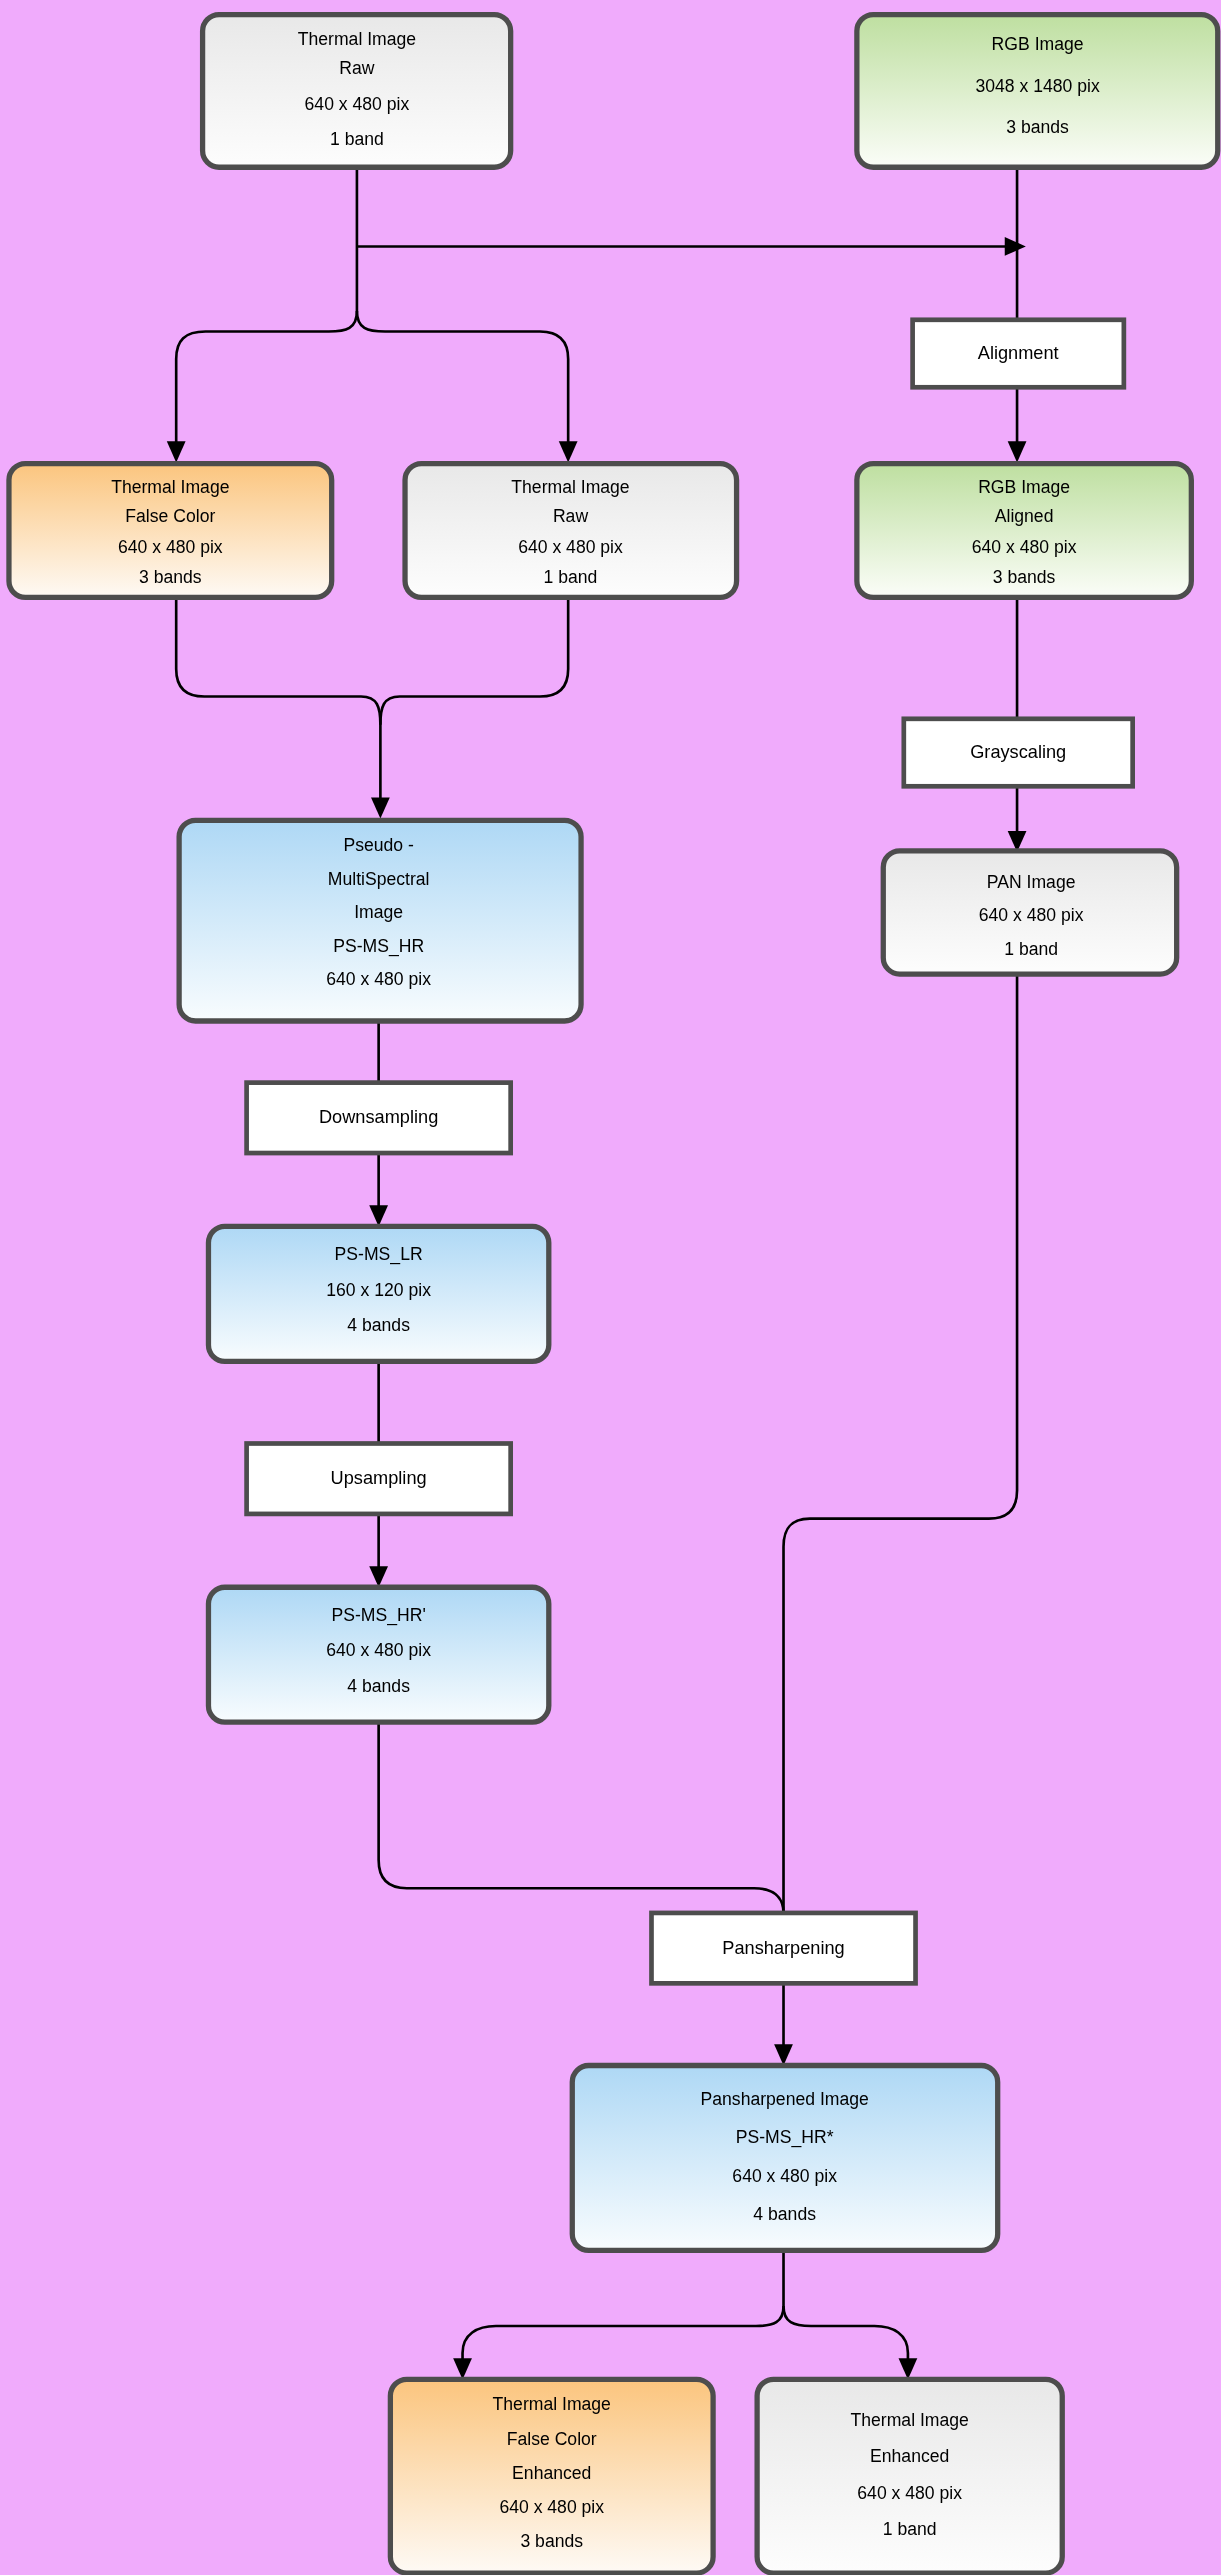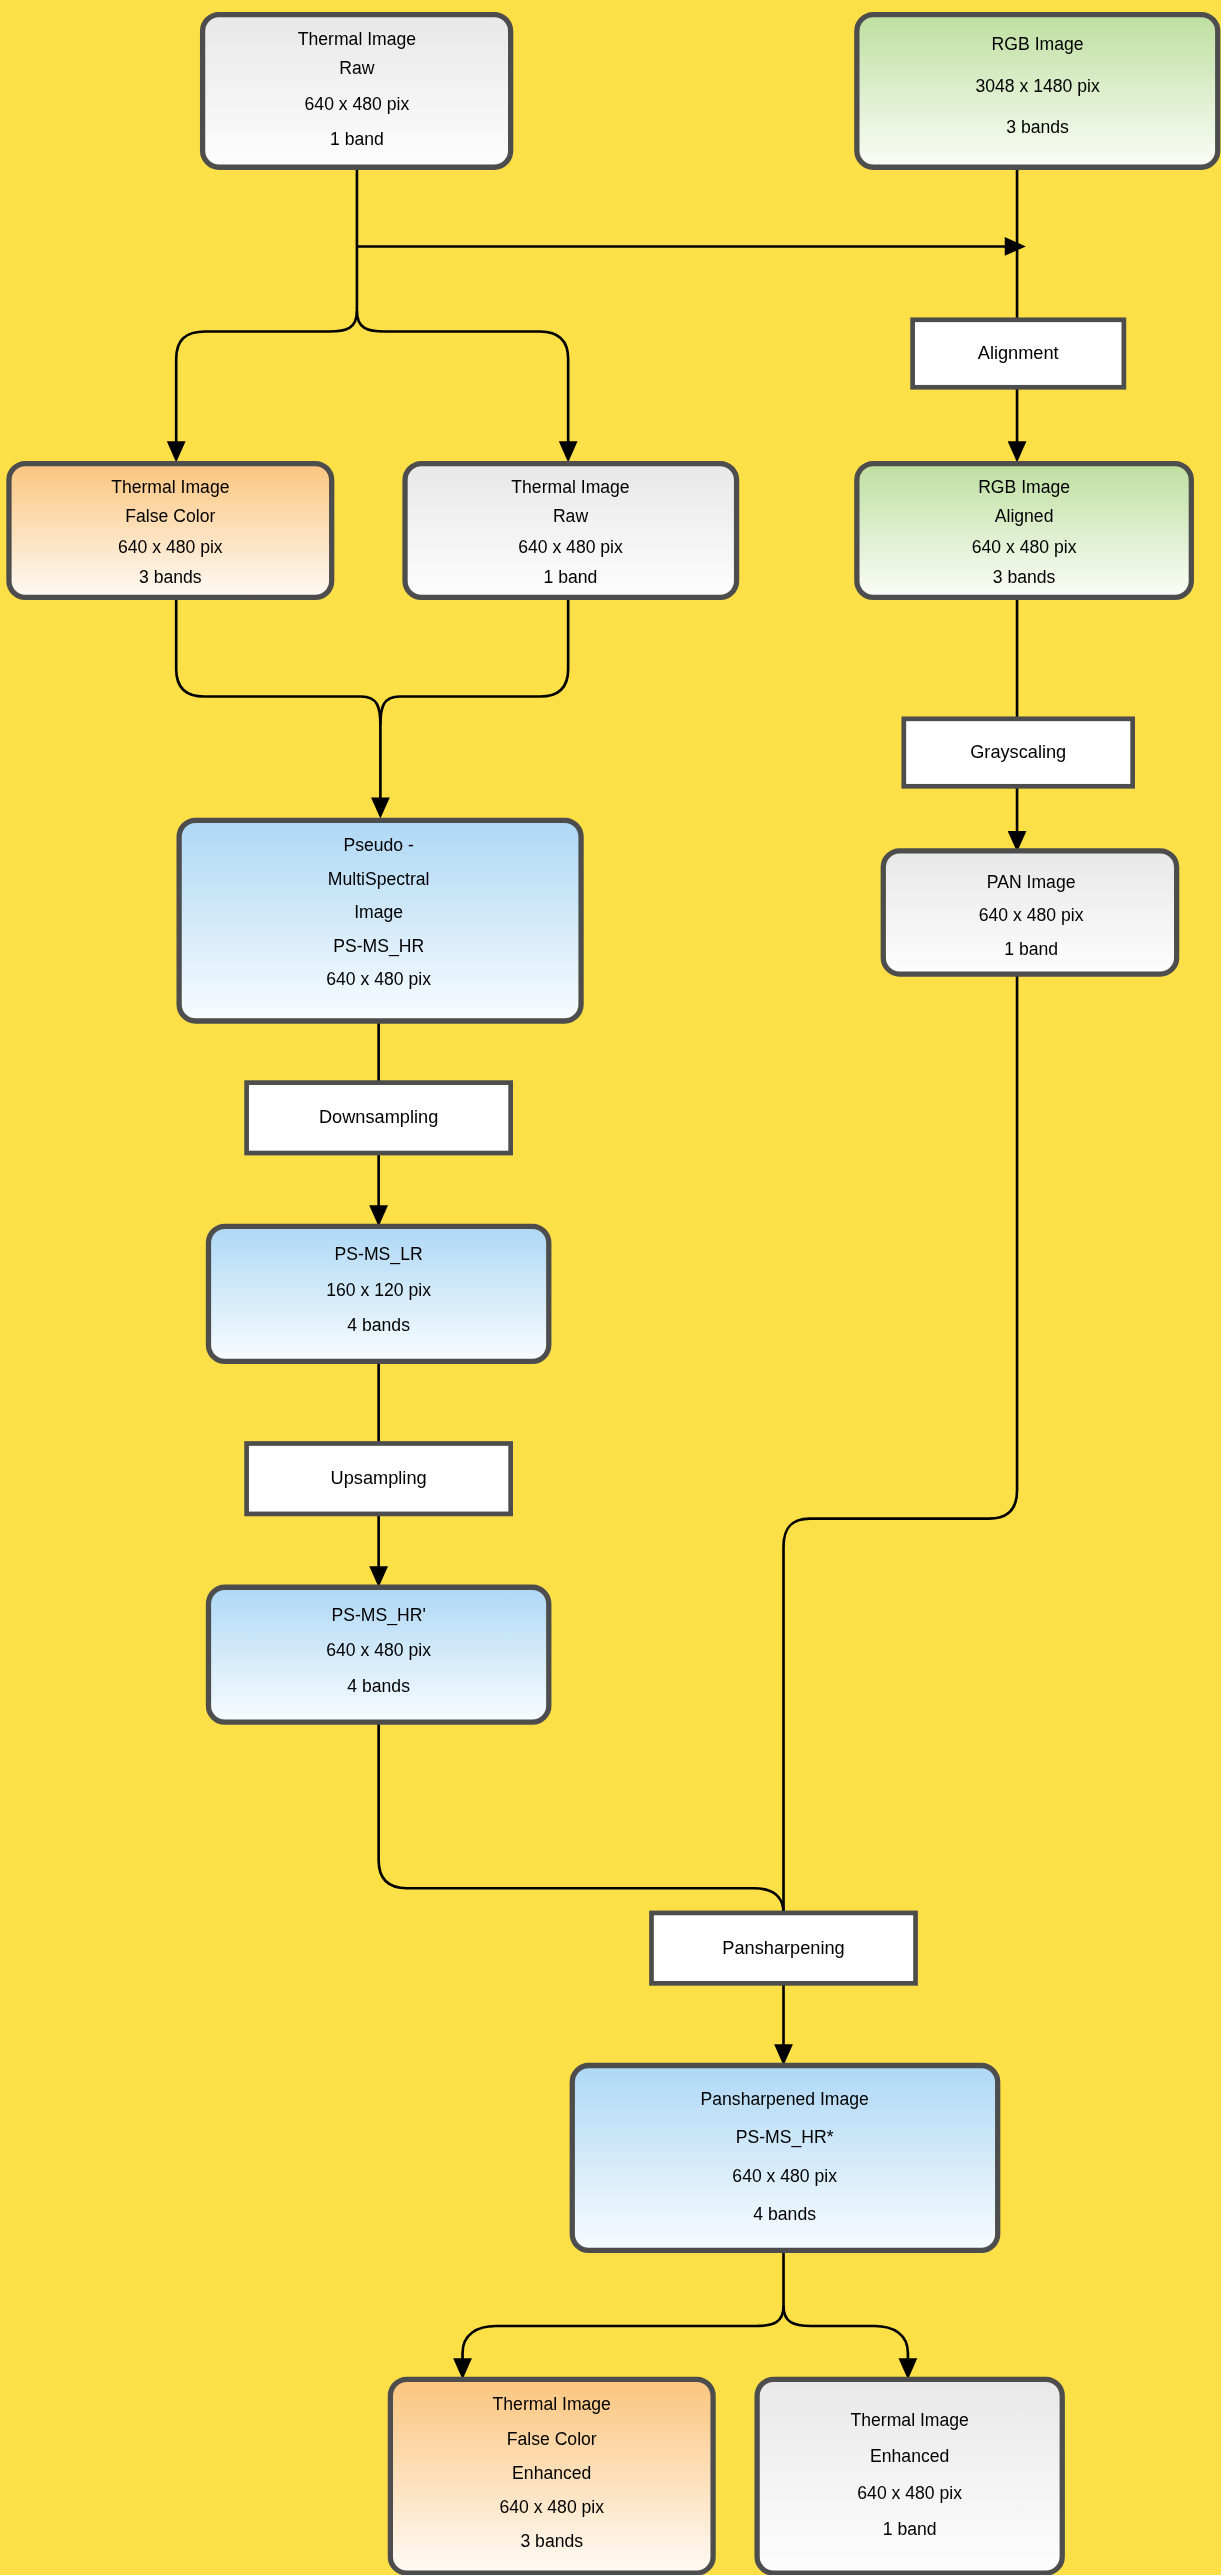--- a/index.html
+++ b/index.html
@@ -14,7 +14,7 @@
     position: relative;
     width: 1222px;
     height: 2576px;
-    background: #fde047;
+    background: #f0abfc;
     overflow: hidden;
   }
   svg.flow {

